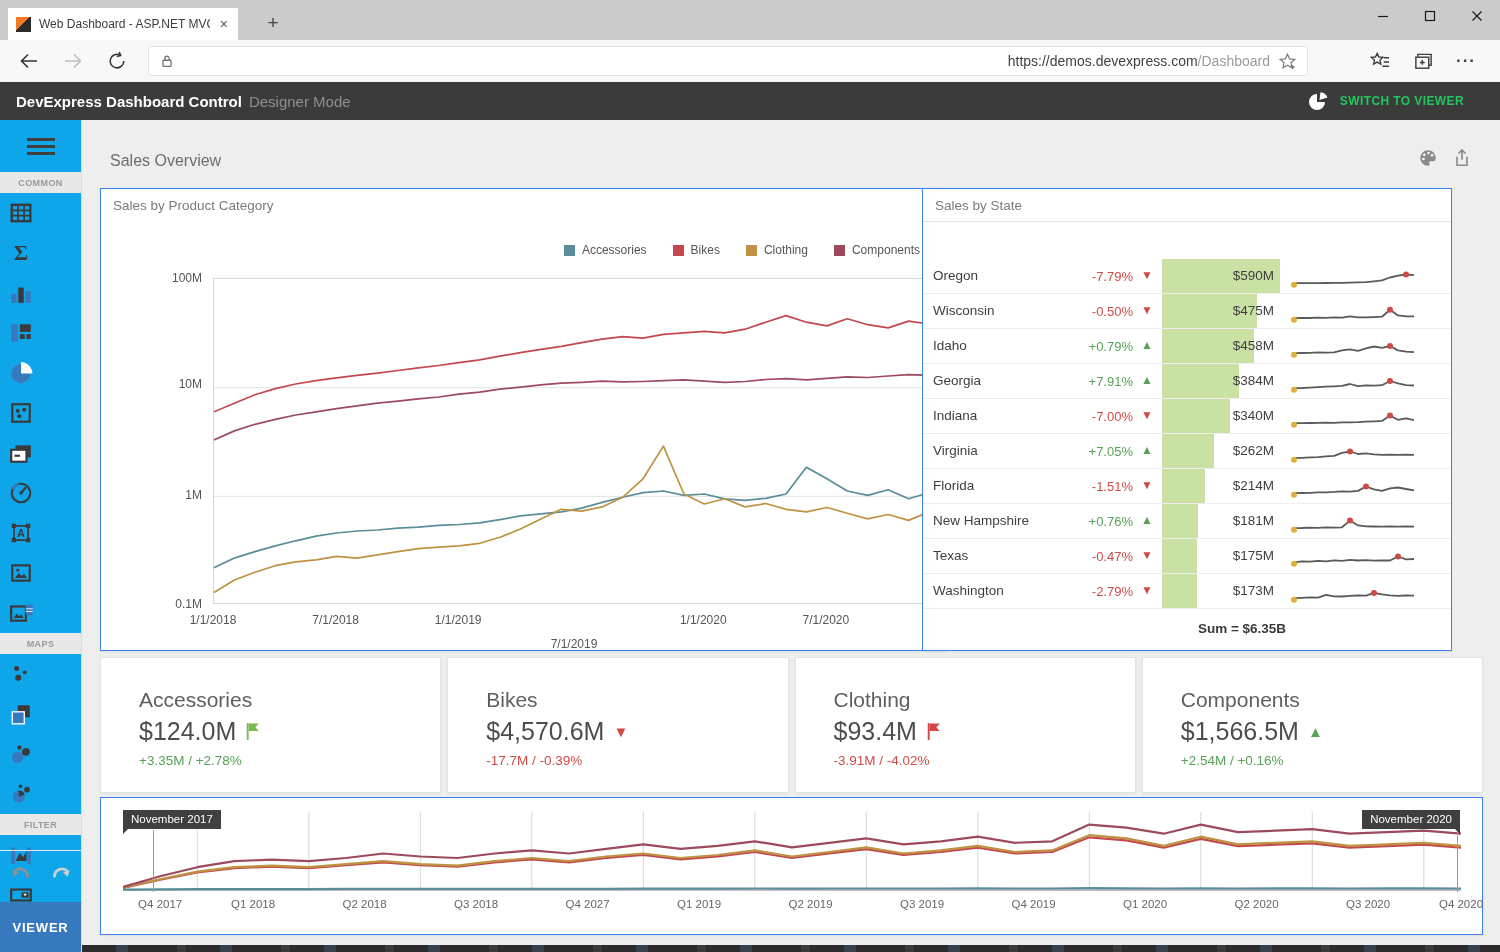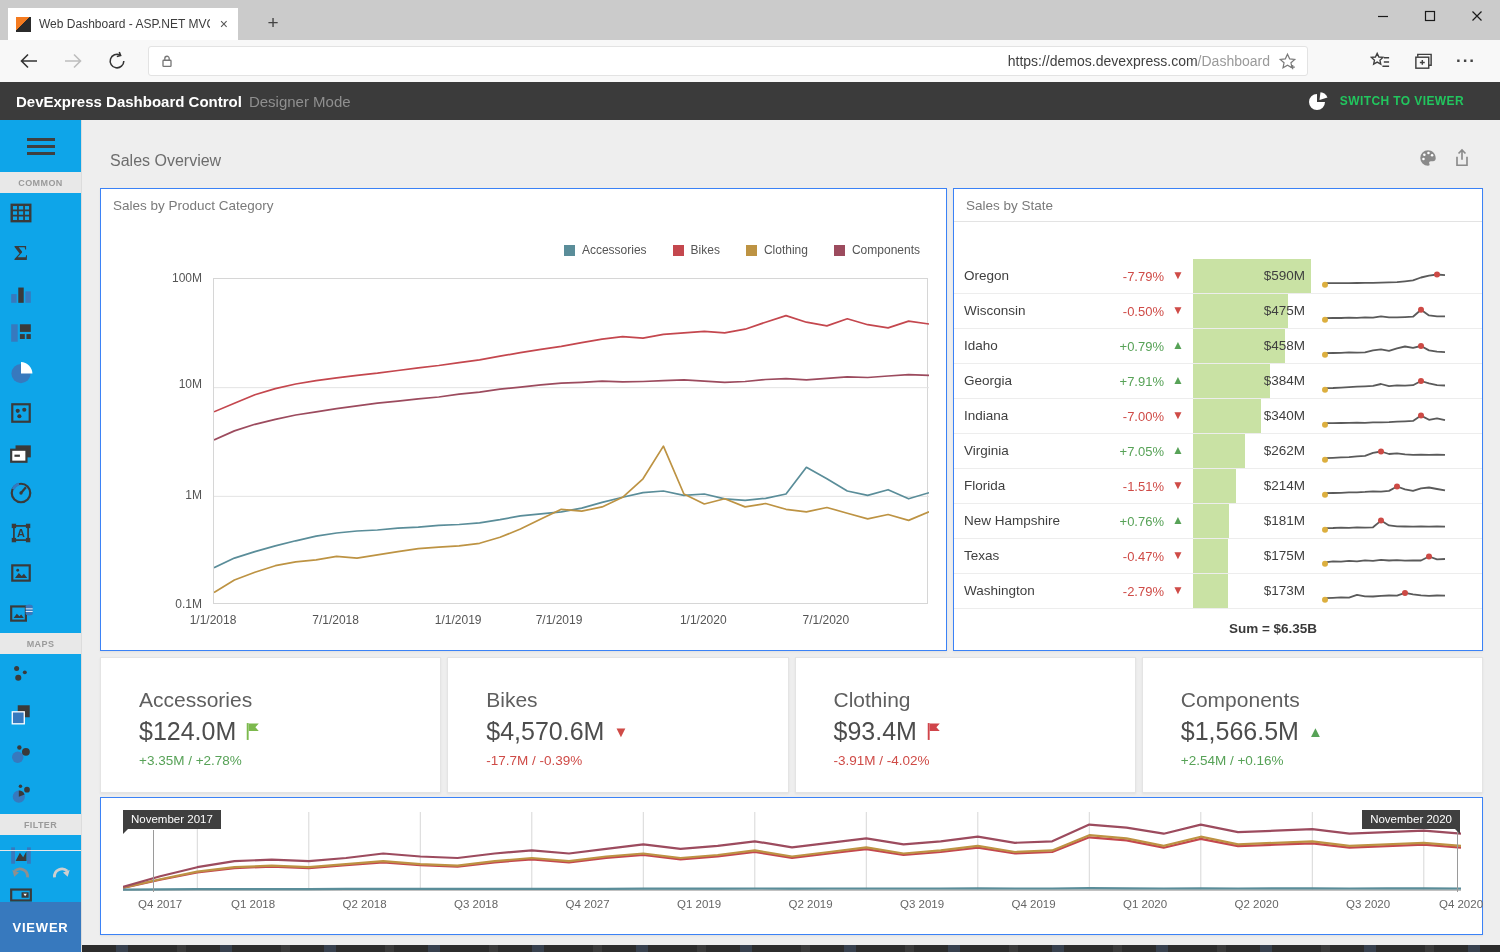--- a/index.html
+++ b/index.html
@@ -70,7 +70,7 @@
   .xtick { position:absolute; font-size:12px; color:#555; top:424px; transform:translateX(-50%); white-space:nowrap; }
 
   
-  #statePanel { left:871px; top:68px; width:530px; height:463px; }
+  #statePanel { left:840px; top:68px; width:530px; height:463px; }
   .sp-title-row { height:33px; border-bottom:1px solid #e3e3e3; }
   .sp-header { position:absolute; top:33px; left:0; right:0; height:37px; border-bottom:1px solid #e3e3e3;
                font-size:13px; color:#9b9b9b; }

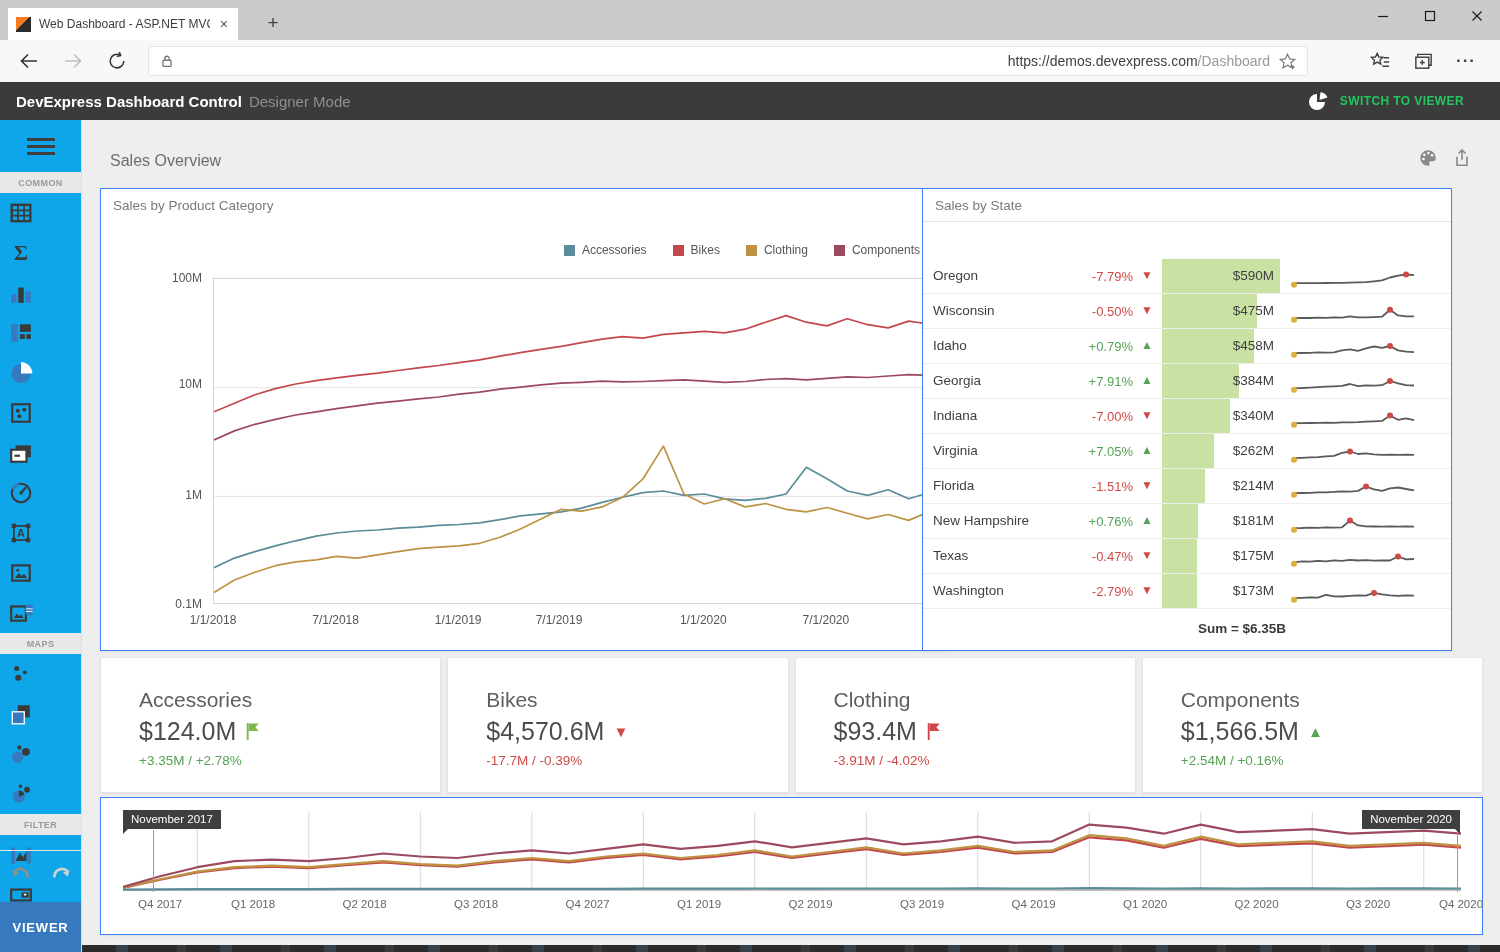--- a/index.html
+++ b/index.html
@@ -475,7 +475,7 @@
         <div class="xtick" style="left: 112px;">1/1/2018</div>
         <div class="xtick" style="left: 234.571px;">7/1/2018</div>
         <div class="xtick" style="left: 357.143px;">1/1/2019</div>
-        <div class="xtick" style="left: 458px;">7/1/2019</div>
+        <div class="xtick" style="left: 473px; margin-top: 24px;">7/1/2019</div>
         <div class="xtick" style="left: 602.286px;">1/1/2020</div>
         <div class="xtick" style="left: 724.857px;">7/1/2020</div>
       </div>

